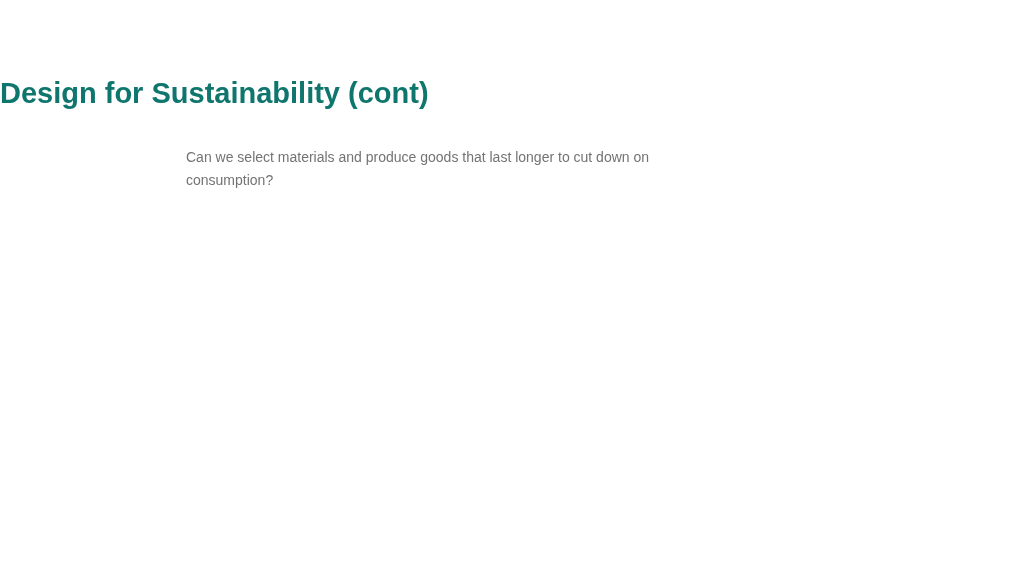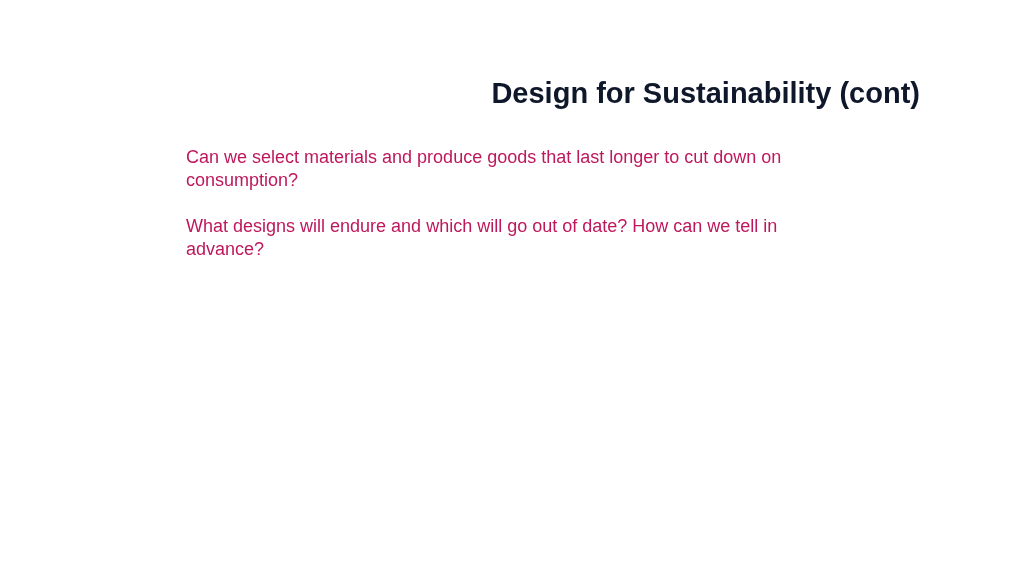--- a/index.html
+++ b/index.html
@@ -26,11 +26,11 @@
     left: 0;
     width: 920px;
     margin: 0;
-    text-align: right;
+    text-align: left;
     font-size: 29px;
     line-height: 1.2;
     font-weight: bold;
-    color: #0f172a;
+    color: #0f766e;
     letter-spacing: 0;
   }
   .slide-body {

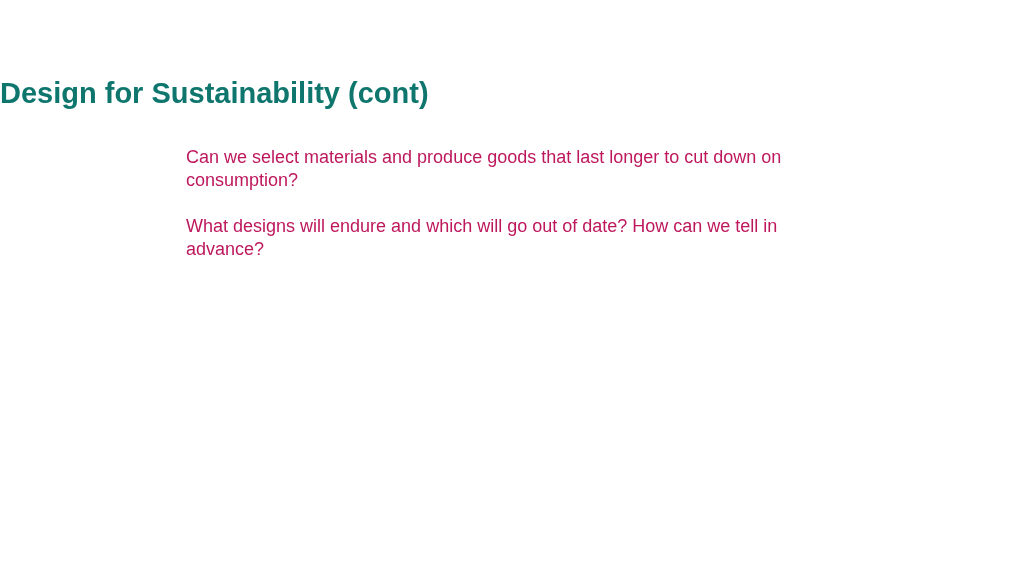--- a/index.html
+++ b/index.html
@@ -38,8 +38,8 @@
     top: 146px;
     left: 186px;
     width: 680px;
-    color: #be185d;
-    font-size: 18px;
+    color: #737373;
+    font-size: 14px;
     line-height: 23px;
   }
   .slide-body p {

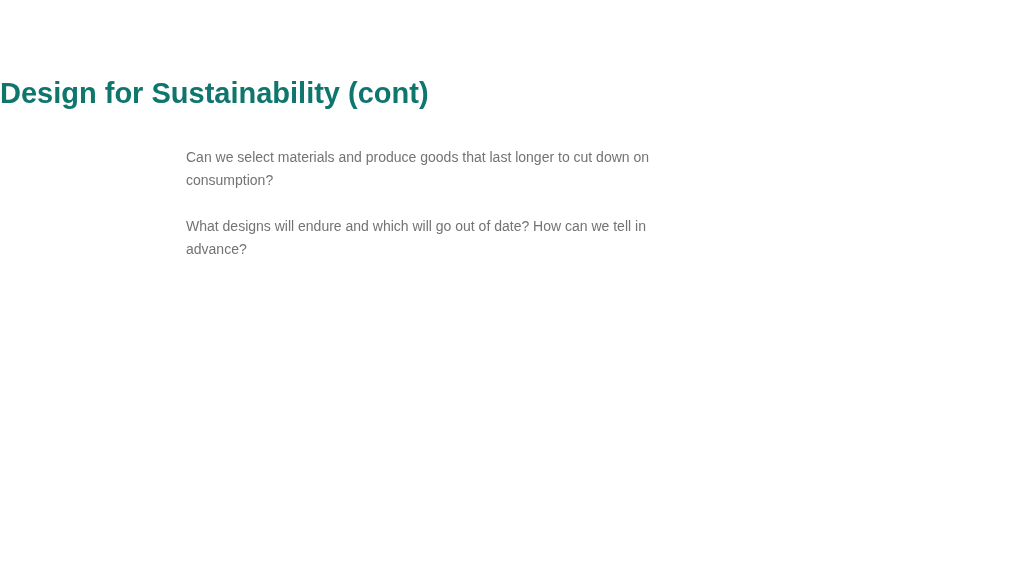--- a/index.html
+++ b/index.html
@@ -56,8 +56,6 @@
   <div class="slide-body">
     <p>Can we select materials and produce goods that last longer to cut down on
 consumption?</p>
-    <p>What designs will endure and which will go out of date? How can we tell in
-advance?</p>
   </div>
 </div>
 

